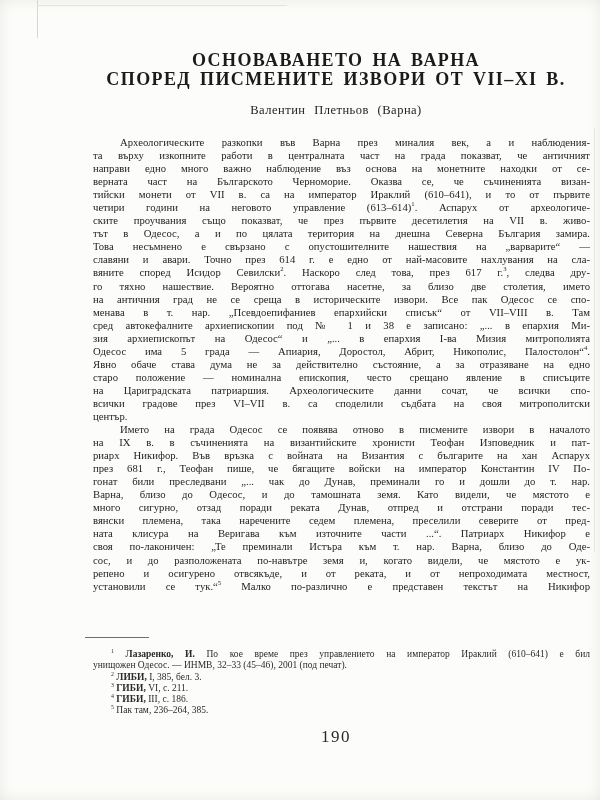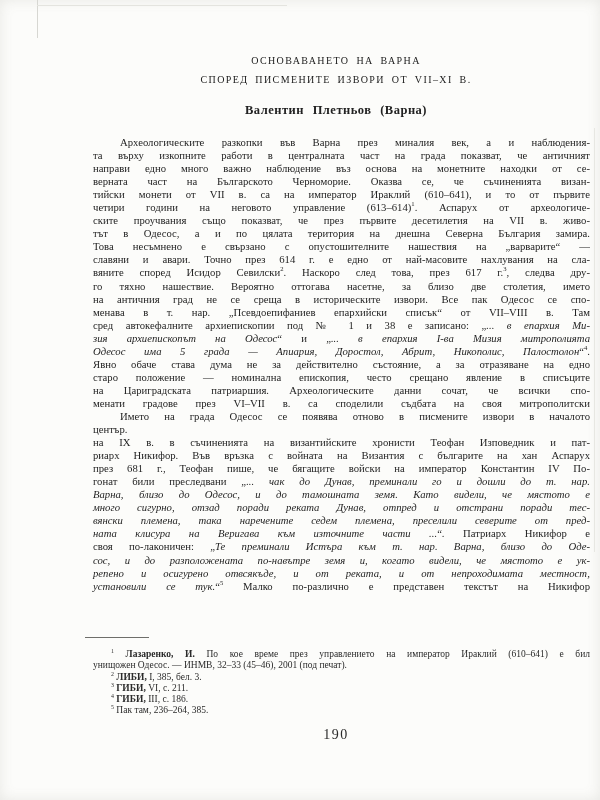--- a/index.html
+++ b/index.html
@@ -19,7 +19,7 @@
 
   .title-block { position: absolute; left: 80px; width: 512px; top: 51px; text-align: center; }
   .title-line {
-    font-weight: normal; font-size: 10px; line-height: 19px;
+    font-weight: bold; font-size: 18px; line-height: 19px;
     letter-spacing: 1.4px; word-spacing: 3px; color: #1b1b1b;
   }
   .author {

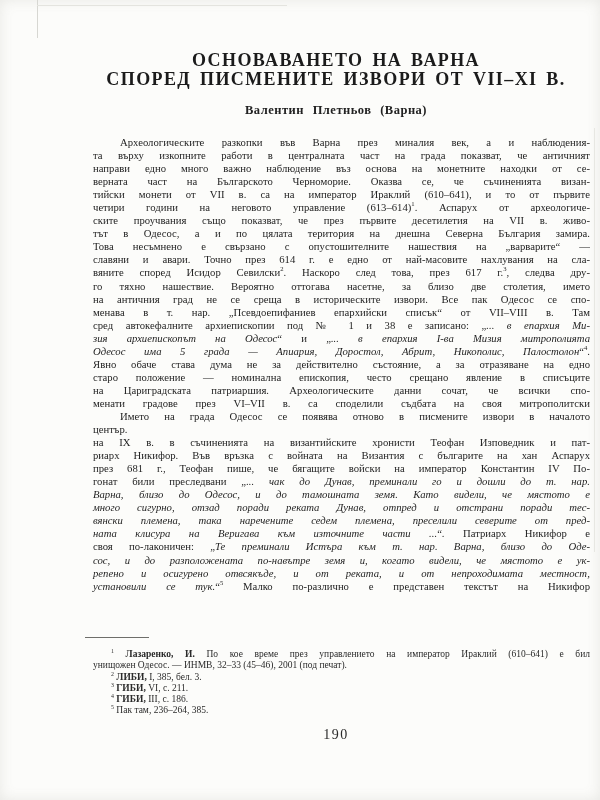--- a/index.html
+++ b/index.html
@@ -23,7 +23,7 @@
     letter-spacing: 1.4px; word-spacing: 3px; color: #1b1b1b;
   }
   .author {
-    margin-top: 14px; font-weight: bold; font-size: 12.5px;
+    margin-top: 14px; font-weight: normal; font-size: 12.5px;
     letter-spacing: 0.5px; word-spacing: 5px; color: #222;
   }
 

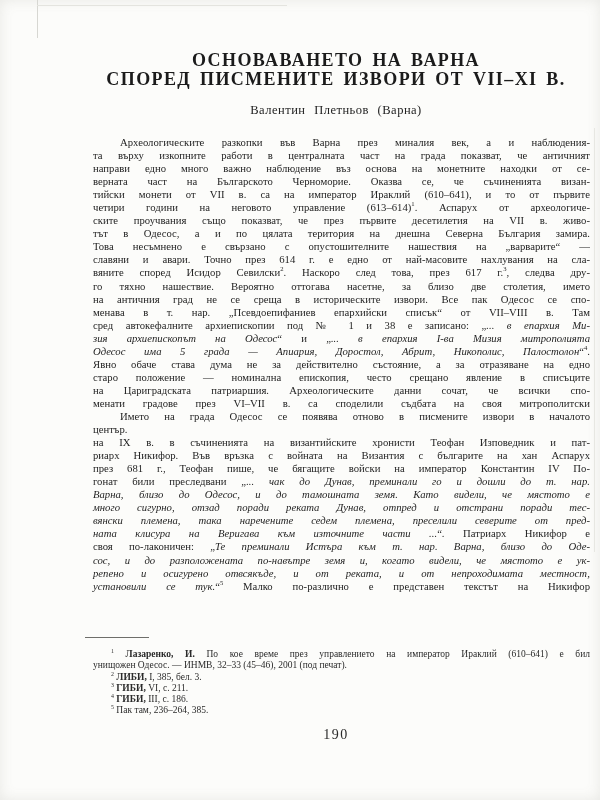--- a/index.html
+++ b/index.html
@@ -38,7 +38,7 @@
   .line.end { text-align-last: left; }
   .body-text .line.ind { text-indent: 27px; }
 
-  .it { font-style: italic; }
+  .it { }
   .bd { font-weight: bold; }
   sup { font-size: 0.62em; line-height: 0; vertical-align: super; }
 

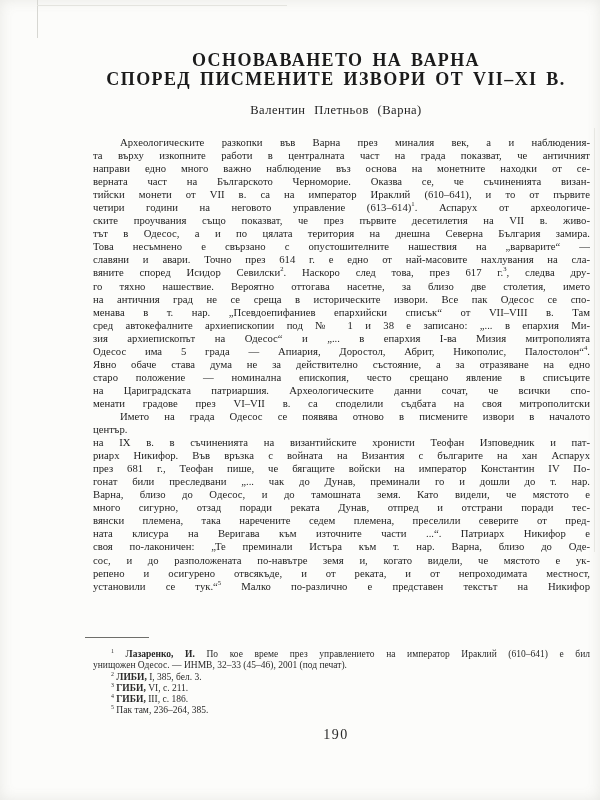--- a/index.html
+++ b/index.html
@@ -91,7 +91,7 @@
       <div class="line"><span>Явно обаче става дума не за действително състояние, а за отразяване на едно</span></div>
       <div class="line"><span>старо положение — номинална епископия, често срещано явление в списъците</span></div>
       <div class="line"><span>на Цариградската патриаршия. Археологическите данни сочат, че всички спо-</span></div>
-      <div class="line"><span>менати градове през VI–VII в. са споделили съдбата на своя митрополитски</span></div>
+      <div class="line"><span>всички градове през VI–VII в. са споделили съдбата на своя митрополитски</span></div>
       <div class="line ind"><span>Името на града Одесос се появява отново в писмените извори в началото</span></div>
       <div class="line end"><span>център.</span></div>
       <div class="line"><span>на IX в. в съчиненията на византийските хронисти Теофан Изповедник и пат-</span></div>

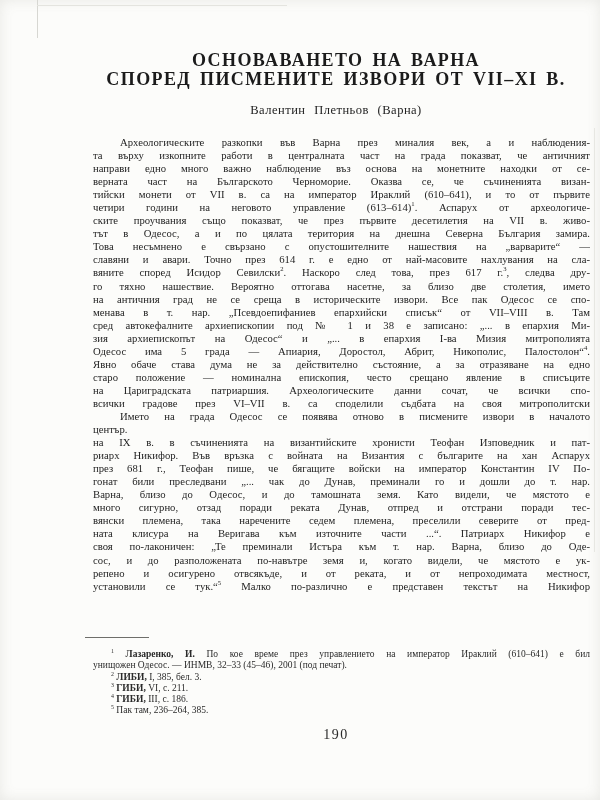--- a/index.html
+++ b/index.html
@@ -92,8 +92,8 @@
       <div class="line"><span>старо положение — номинална епископия, често срещано явление в списъците</span></div>
       <div class="line"><span>на Цариградската патриаршия. Археологическите данни сочат, че всички спо-</span></div>
       <div class="line"><span>всички градове през VI–VII в. са споделили съдбата на своя митрополитски</span></div>
+      <div class="line end"><span>център.</span></div>
       <div class="line ind"><span>Името на града Одесос се появява отново в писмените извори в началото</span></div>
-      <div class="line end"><span>център.</span></div>
       <div class="line"><span>на IX в. в съчиненията на византийските хронисти Теофан Изповедник и пат-</span></div>
       <div class="line"><span>риарх Никифор. Във връзка с войната на Византия с българите на хан Аспарух</span></div>
       <div class="line"><span>през 681 г., Теофан пише, че бягащите войски на император Константин IV По-</span></div>

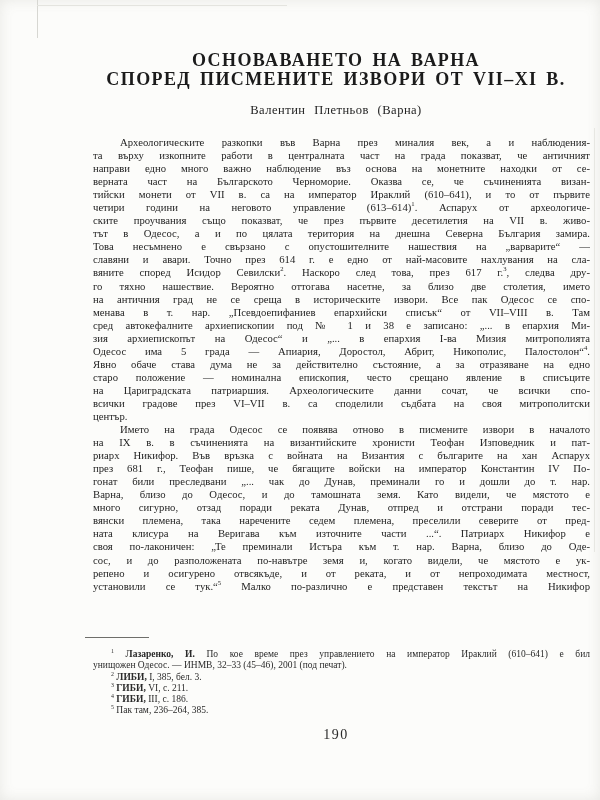--- a/index.html
+++ b/index.html
@@ -53,7 +53,7 @@
 
   .page-number {
     position: absolute; left: 80px; width: 512px; top: 727px;
-    text-align: center; font-size: 14px; letter-spacing: 1.5px; color: #2a2a2a;
+    text-align: center; font-size: 17px; letter-spacing: 1.5px; color: #2a2a2a;
   }
 </style>
 </head>

